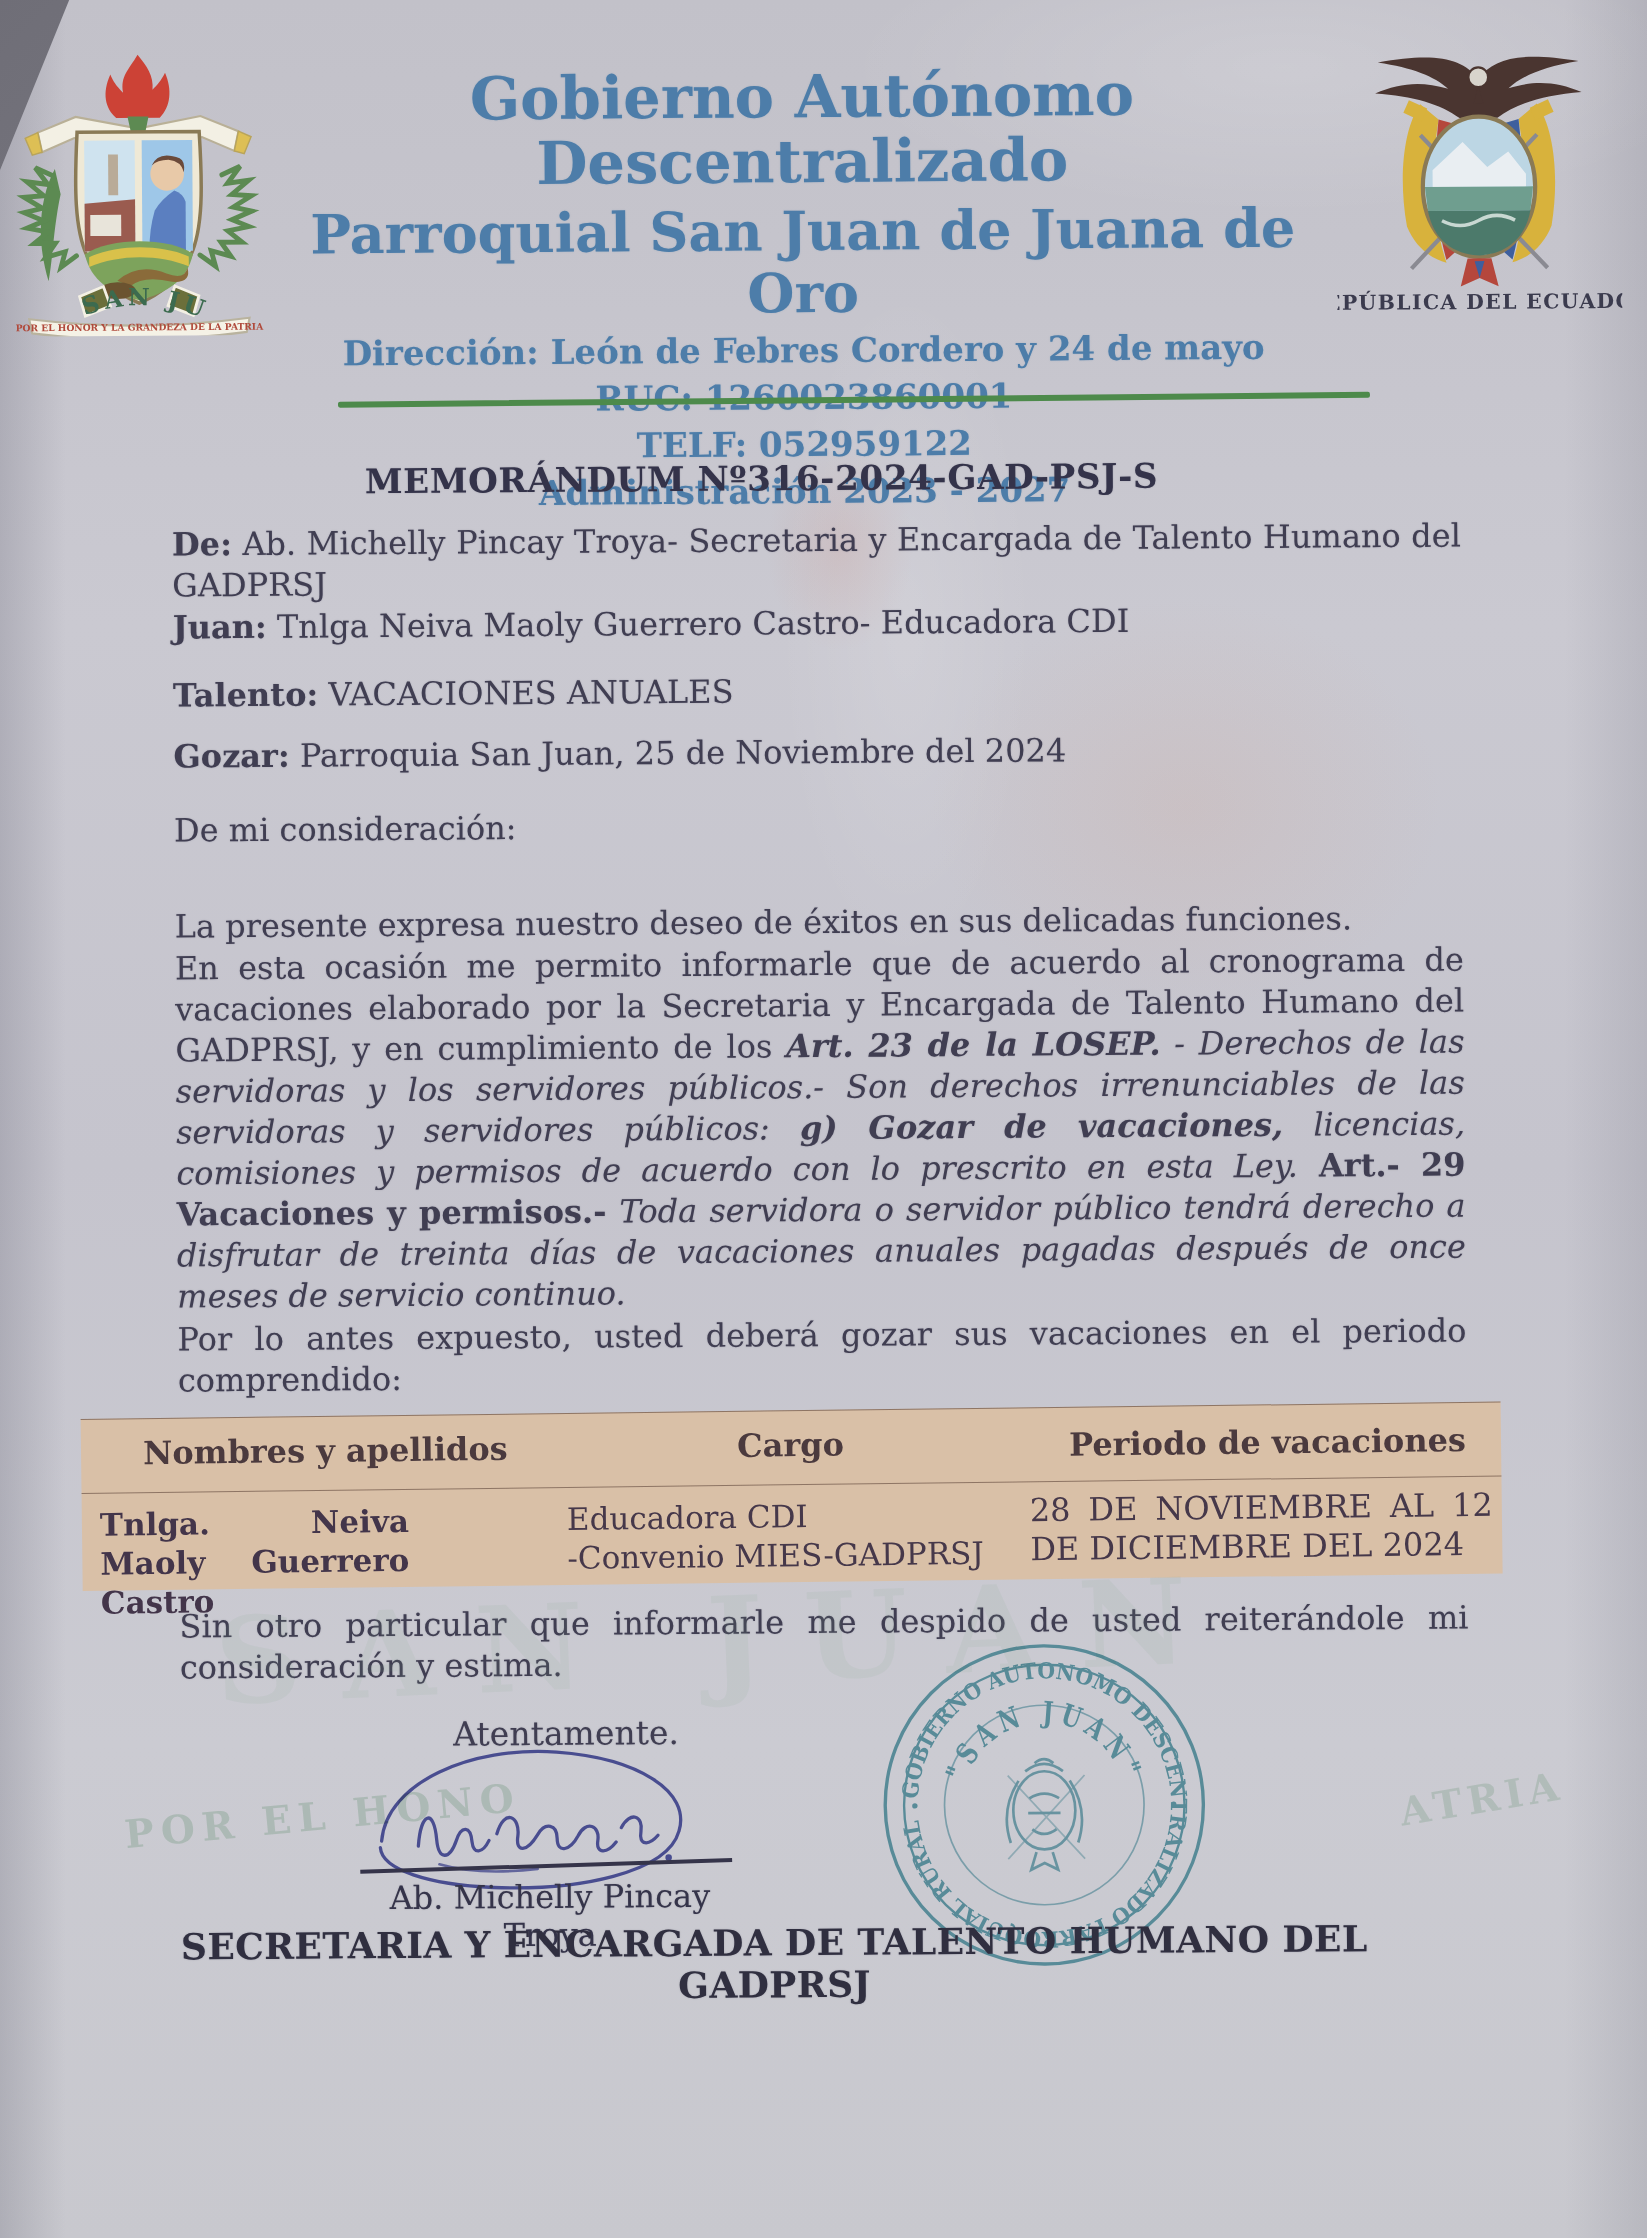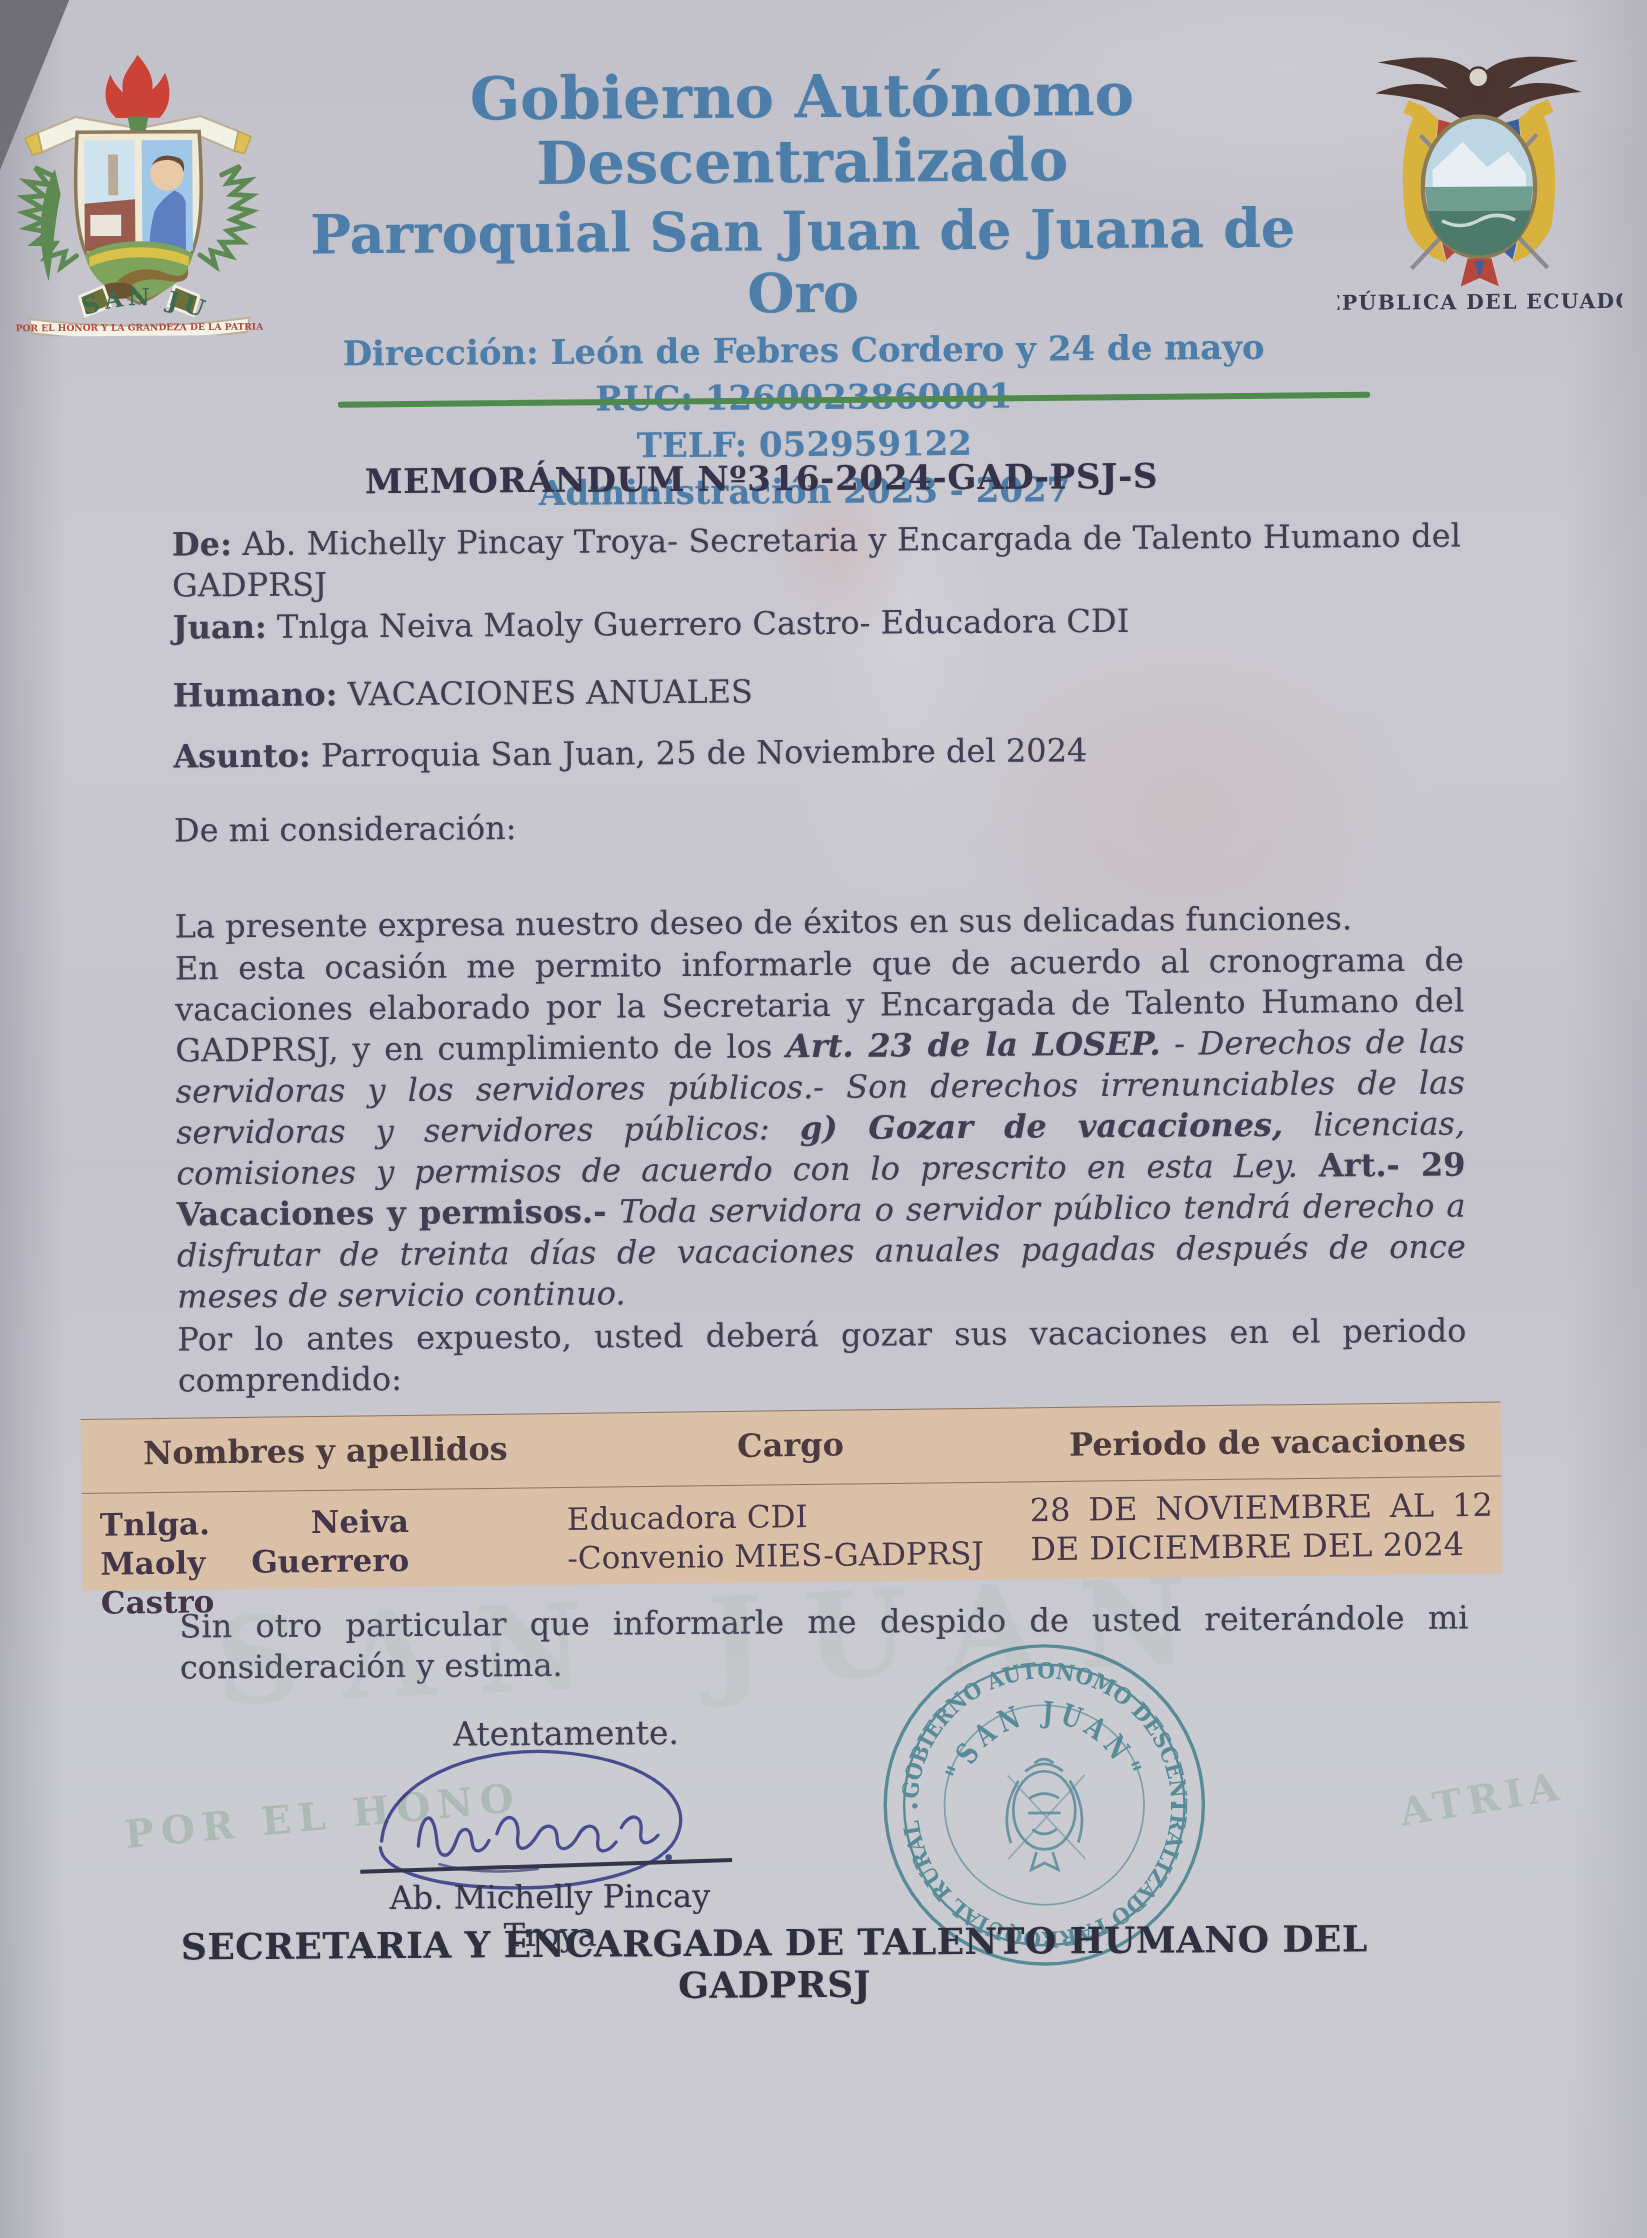--- a/index.html
+++ b/index.html
@@ -173,7 +173,7 @@
 
     <div class="field f-para txt"><span class="b">Juan:</span><span> Tnlga Neiva Maoly Guerrero Castro- Educadora CDI</span></div>
 
-    <div class="field f-asunto txt"><span class="b">Humano:</span><span> VACACIONES ANUALES</span></div>
+    <div class="field f-asunto txt"><span class="b">Talento:</span><span> VACACIONES ANUALES</span></div>
 
     <div class="field f-fecha txt"><span class="b">Asunto:</span><span> Parroquia San Juan, 25 de Noviembre del 2024</span></div>
 

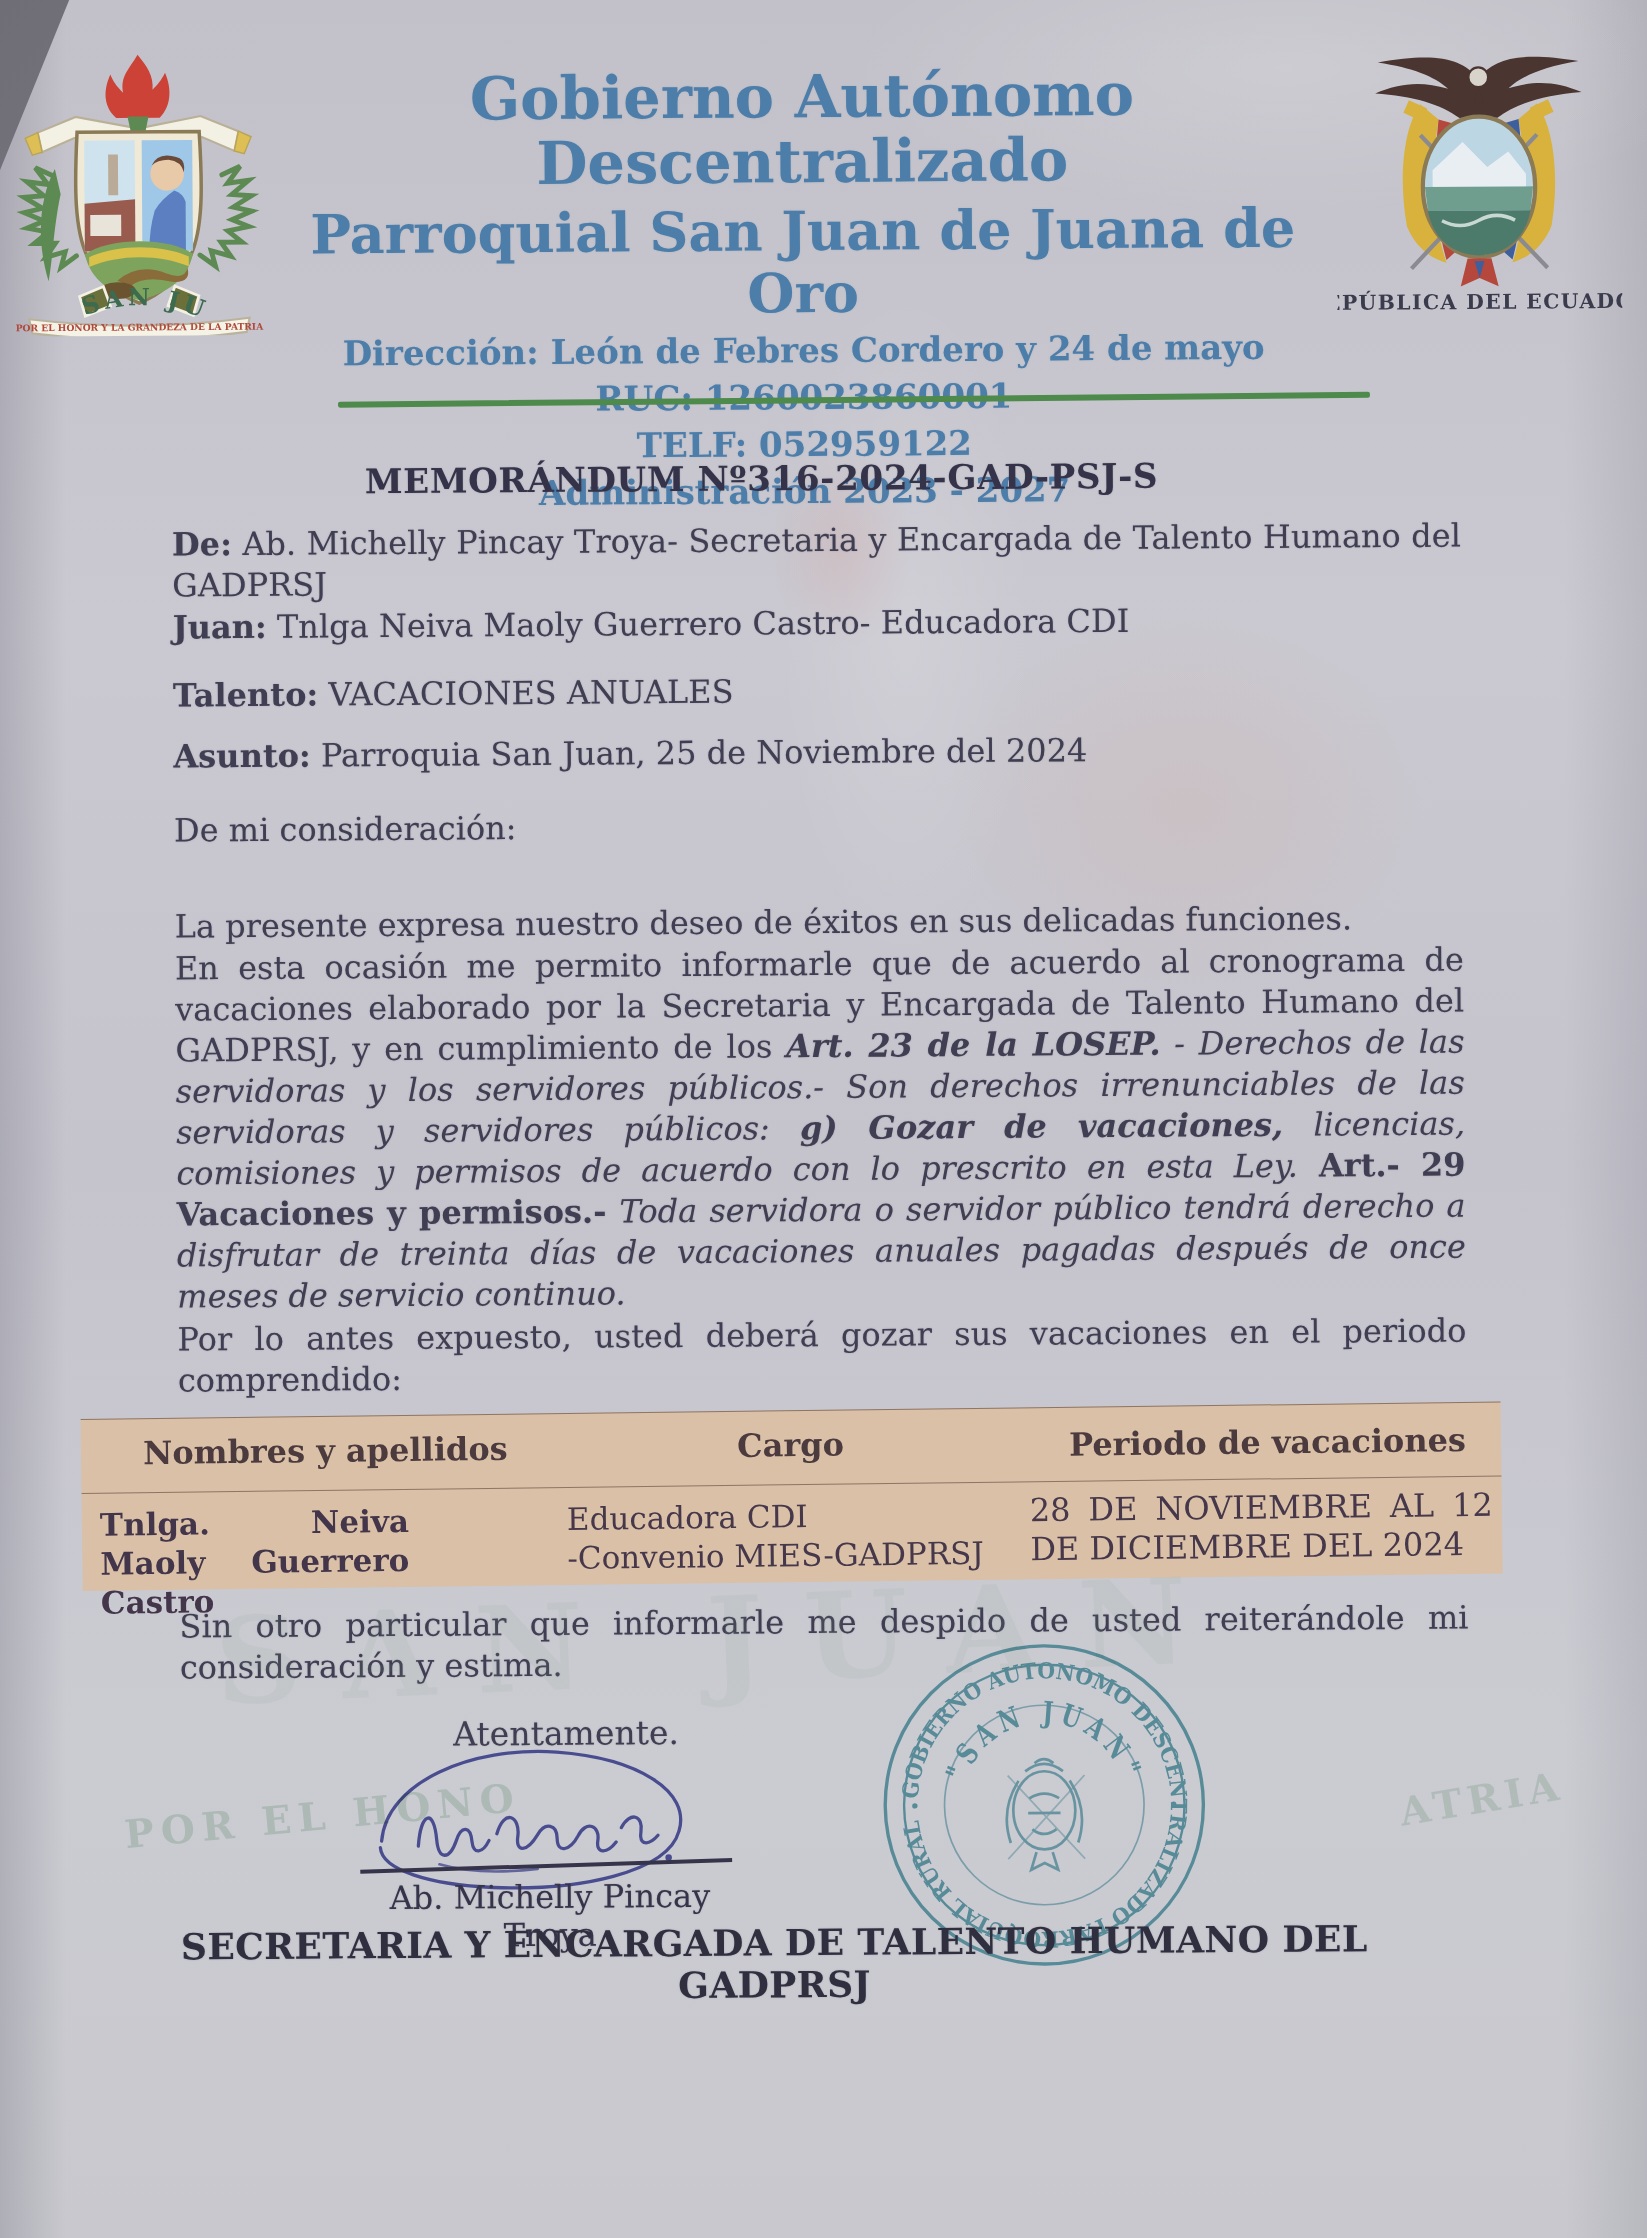--- a/index.html
+++ b/index.html
@@ -175,7 +175,7 @@
 
     <div class="field f-asunto txt"><span class="b">Talento:</span><span> VACACIONES ANUALES</span></div>
 
-    <div class="field f-fecha txt"><span class="b">Asunto:</span><span> Parroquia San Juan, 25 de Noviembre del 2024</span></div>
+    <div class="field f-fecha txt"><span class="b">Gozar:</span><span> Parroquia San Juan, 25 de Noviembre del 2024</span></div>
 
     <div class="field f-salu txt">De mi consideración:</div>
 

